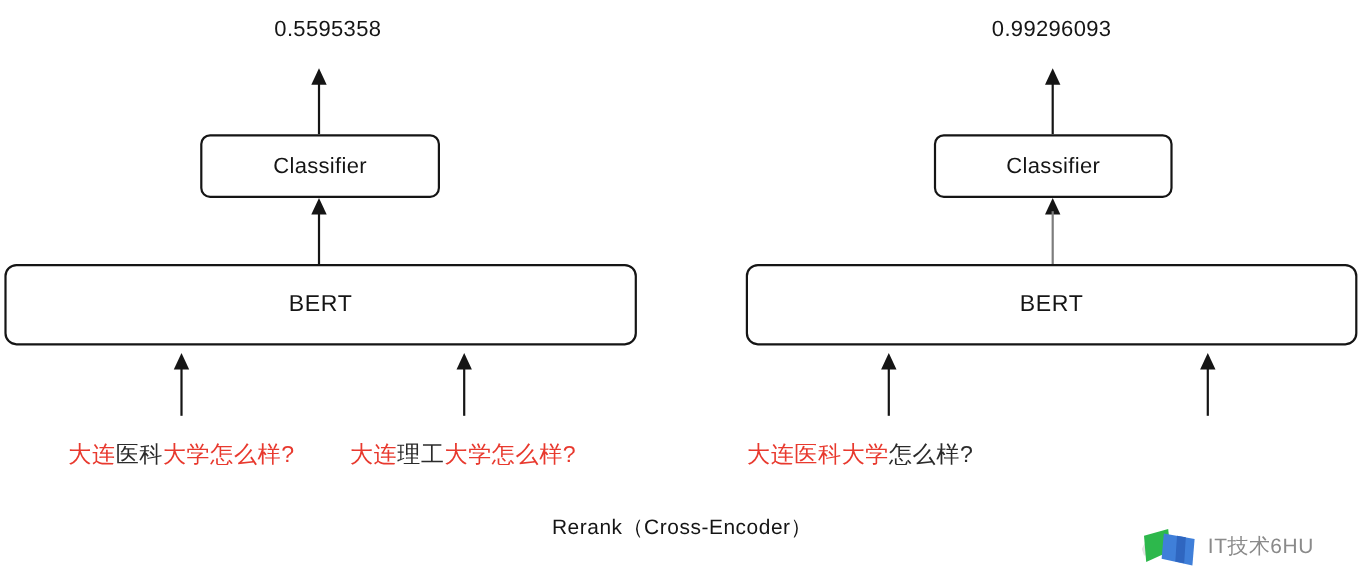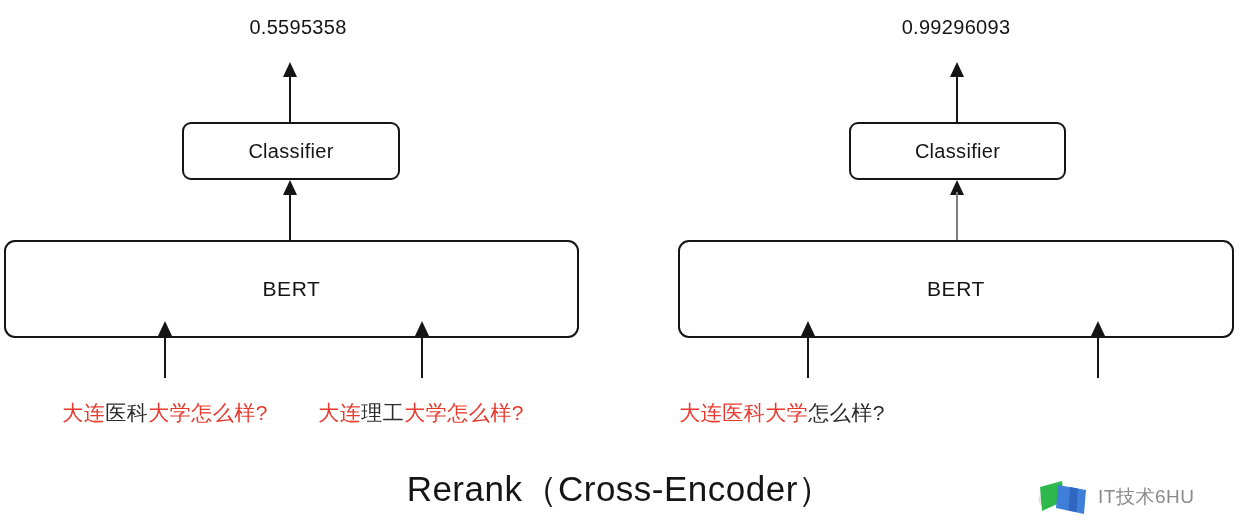--- a/index.html
+++ b/index.html
@@ -30,7 +30,7 @@
     display:flex;align-items:center;justify-content:center;
   }
   .classifier{width:218px;height:58px;font-size:20px;letter-spacing:.3px;justify-content:center;}
-  .bert{height:98px;border-radius:11px;font-size:21px;letter-spacing:.6px;}
+  .bert{height:74px;border-radius:11px;font-size:21px;letter-spacing:.6px;}
   .classifier-left{left:182px;top:122px;}
   .classifier-right{left:849px;top:122px;width:217px;}
   .bert-left{left:4px;top:240px;width:575px;}

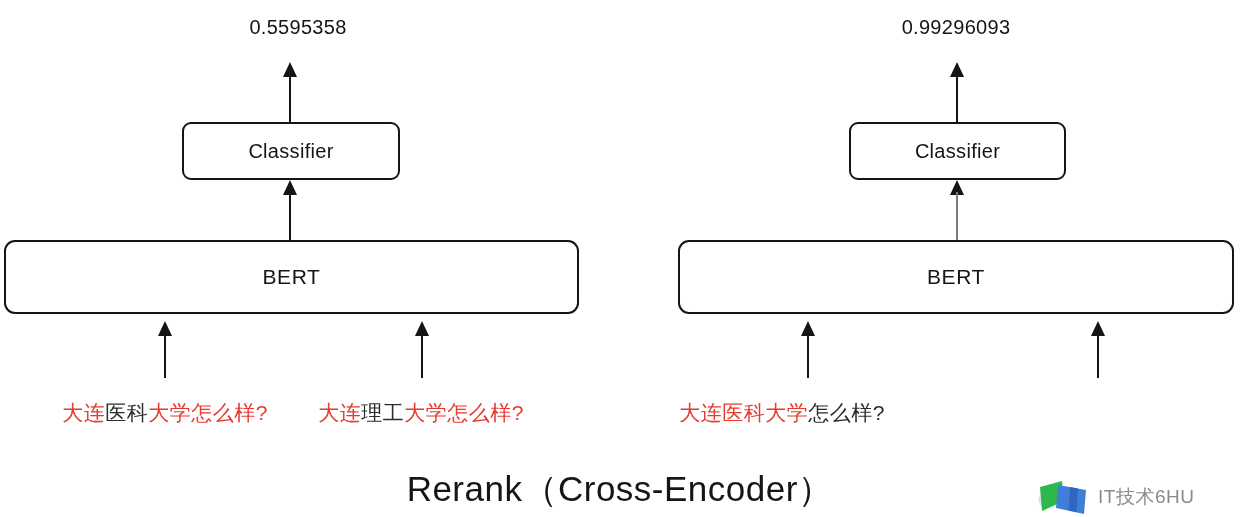--- a/index.html
+++ b/index.html
@@ -86,7 +86,7 @@
   .caption{
     position:absolute;left:620px;top:466px;
     transform:translateX(-50%);
-    font-size:35px;font-weight:500;letter-spacing:.5px;
+    font-size:19px;font-weight:500;letter-spacing:.5px;
     white-space:nowrap;
   }
   

